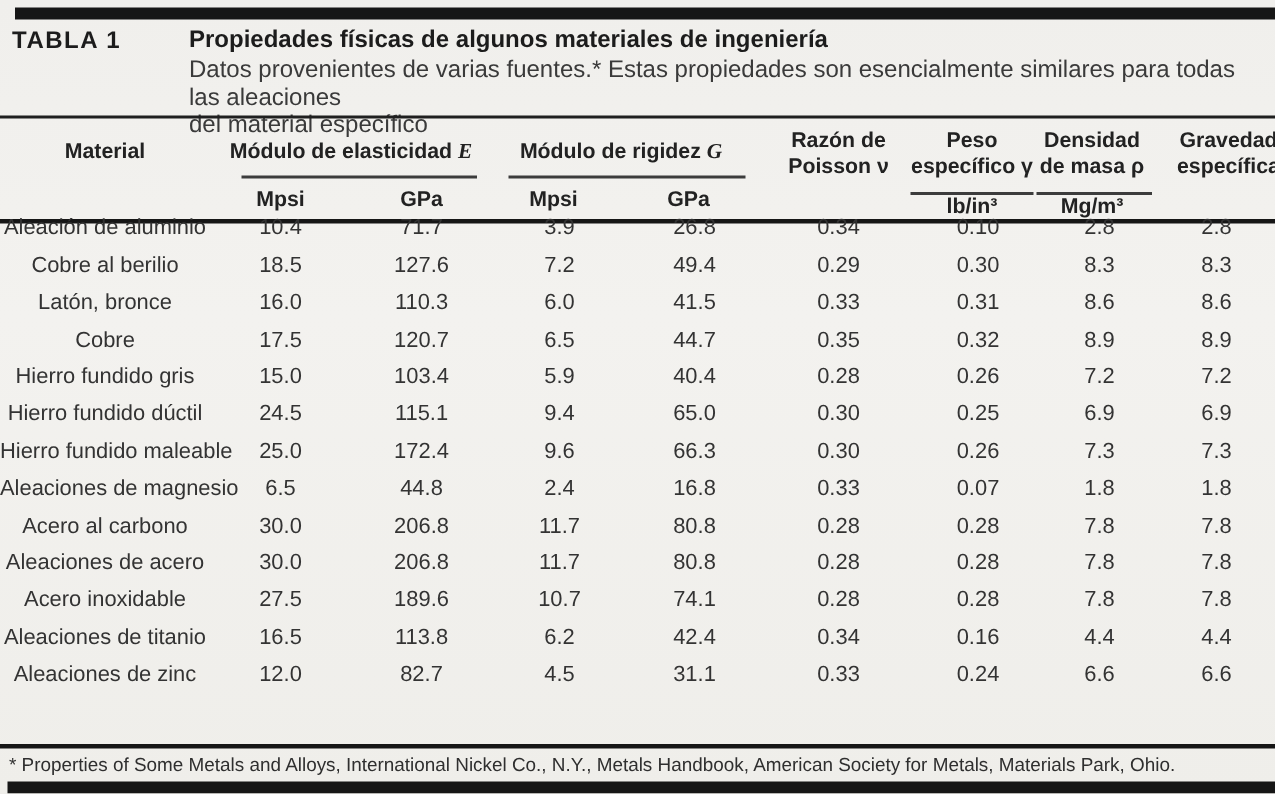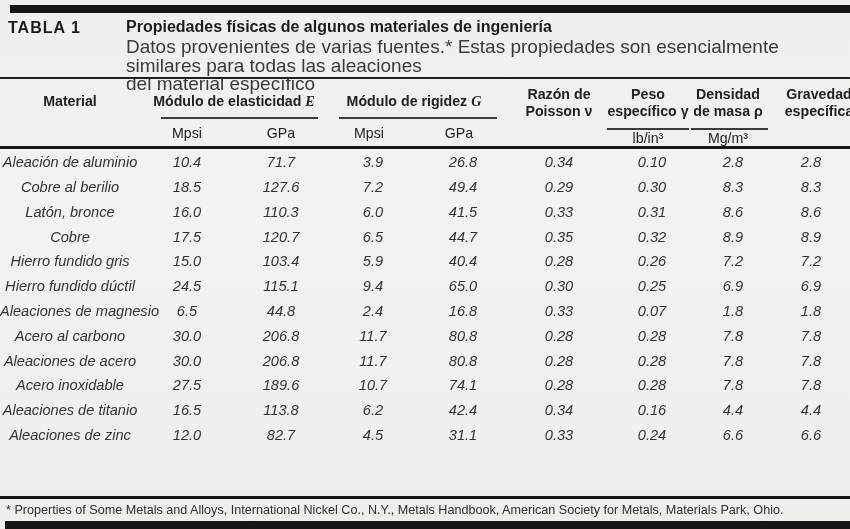--- a/index.html
+++ b/index.html
@@ -22,7 +22,7 @@
 
   .tag{position:absolute;left:8px;top:19px;font-size:16px;font-weight:700;color:#1c1c1c;letter-spacing:1px;}
   .title{position:absolute;left:126px;top:18px;font-size:16px;font-weight:700;color:#1c1c1c;}
-  .subtitle{position:absolute;left:126px;top:38px;font-size:19px;line-height:18.5px;color:#3a3a3a;width:715px;}
+  .subtitle{position:absolute;left:126px;top:38px;font-size:16px;line-height:18.5px;color:#3a3a3a;width:715px;}
 
   
   .thead{position:absolute;left:0;top:80px;width:708px;height:67px;font-weight:700;color:#222;font-size:14.2px;}

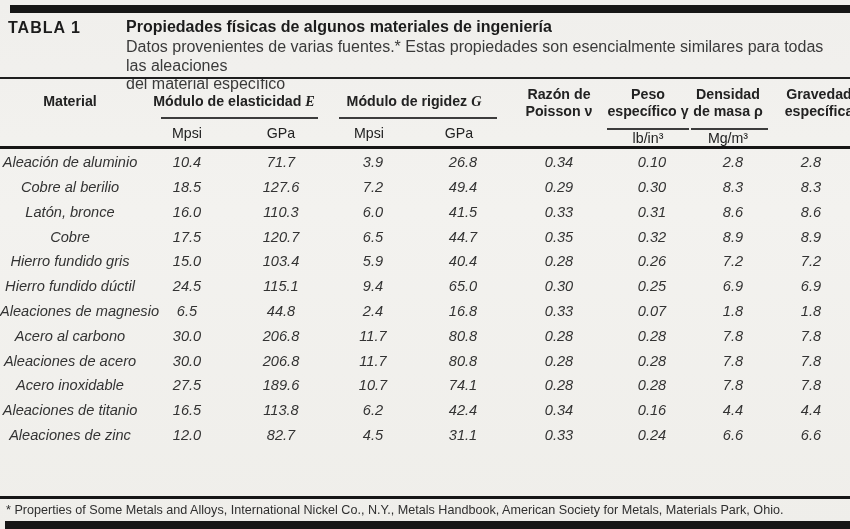--- a/index.html
+++ b/index.html
@@ -40,7 +40,7 @@
   .gline-rigid{left:339px;width:158px;top:37px;}
   .gline-peso{left:607px;width:82px;top:48px;}
   .gline-dens{left:691px;width:77px;top:48px;}
-  .unit{position:absolute;text-align:center;font-weight:400;}
+  .unit{position:absolute;text-align:center;font-weight:700;}
   .unit-empsi{left:140px;width:94px;top:45px;}
   .unit-egpa{left:234px;width:94px;top:45px;}
   .unit-gmpsi{left:324px;width:90px;top:45px;}

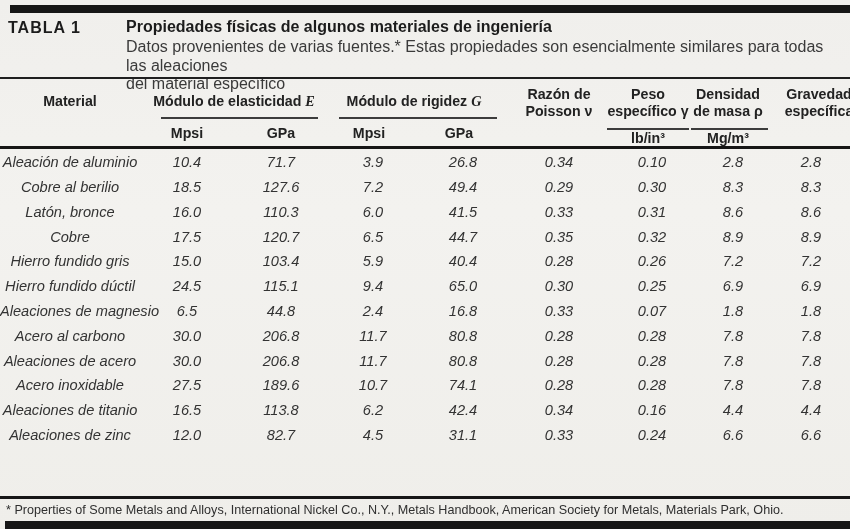--- a/index.html
+++ b/index.html
@@ -49,7 +49,7 @@
   .unit-dens{left:688px;width:80px;top:50px;}
 
   
-  table.data{position:absolute;left:0;top:150px;width:850px;border-collapse:collapse;table-layout:fixed;font-style:italic;}
+  table.data{position:absolute;left:0;top:140px;width:850px;border-collapse:collapse;table-layout:fixed;}
   table.data td{font-size:14.6px;color:#333;text-align:center;padding:0;vertical-align:middle;}
   table.data tr{height:24.78px;}
   td.mat{text-align:left;padding-left:8px;}

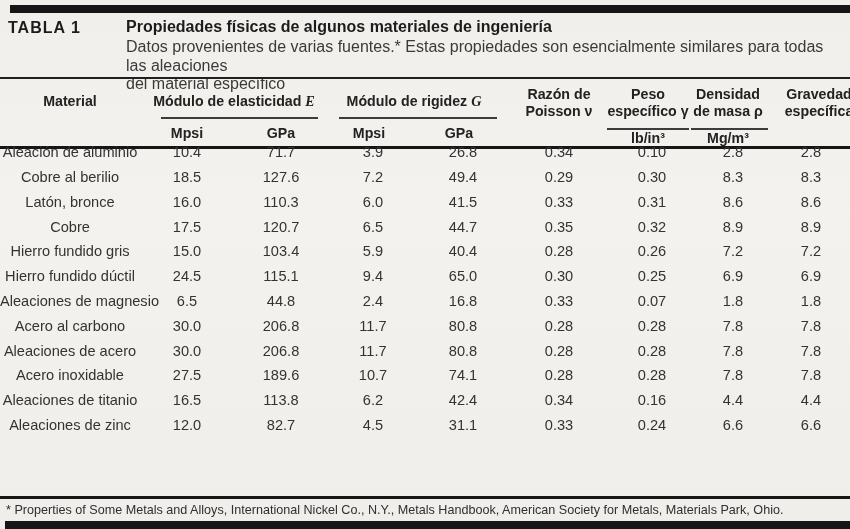--- a/index.html
+++ b/index.html
@@ -197,6 +197,17 @@
           <td>6.9</td>
         </tr>
         <tr>
+          <td class="mat"><span>Hierro fundido maleable</span></td>
+          <td>25.0</td>
+          <td>172.4</td>
+          <td>9.6</td>
+          <td>66.3</td>
+          <td>0.30</td>
+          <td>0.26</td>
+          <td>7.3</td>
+          <td>7.3</td>
+        </tr>
+        <tr>
           <td class="mat"><span>Aleaciones de magnesio</span></td>
           <td>6.5</td>
           <td>44.8</td>

